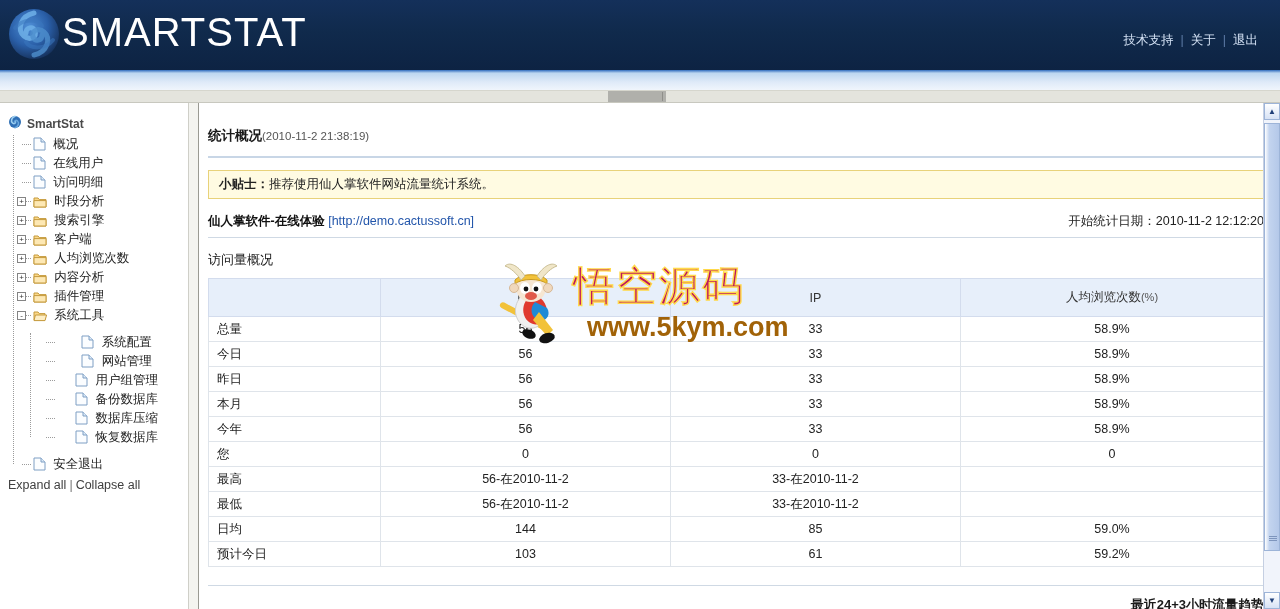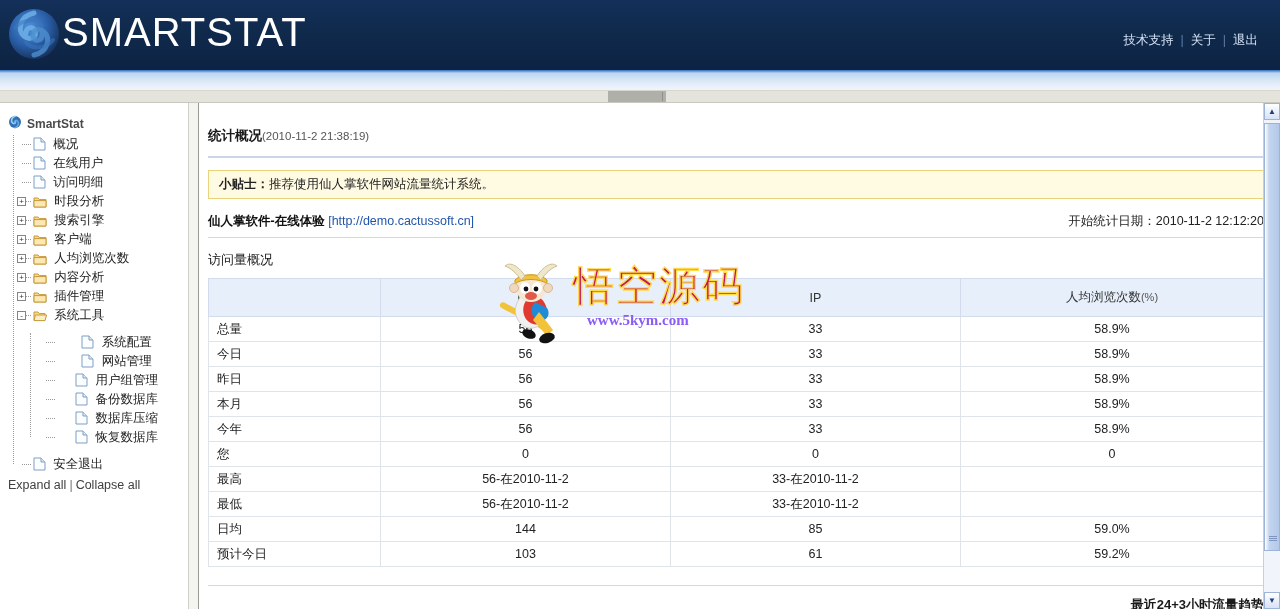--- a/index.html
+++ b/index.html
@@ -220,8 +220,8 @@
   }
   .wm-url {
     position: absolute; left: 92px; top: 50px;
-    font-size: 15px; font-weight: bold; color: #8b5cf6;
-    font-family: Liberation Serif, serif;
+    font-size: 27px; font-weight: bold; color: #a16207;
+    font-family: Liberation Sans, sans-serif;
   }
 
   

